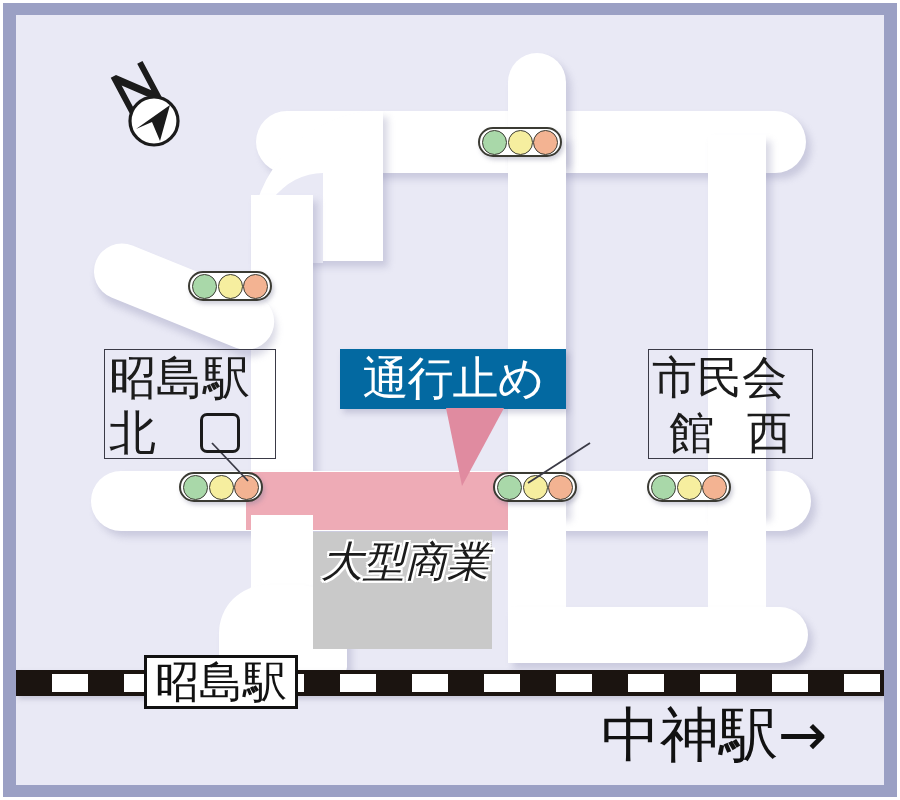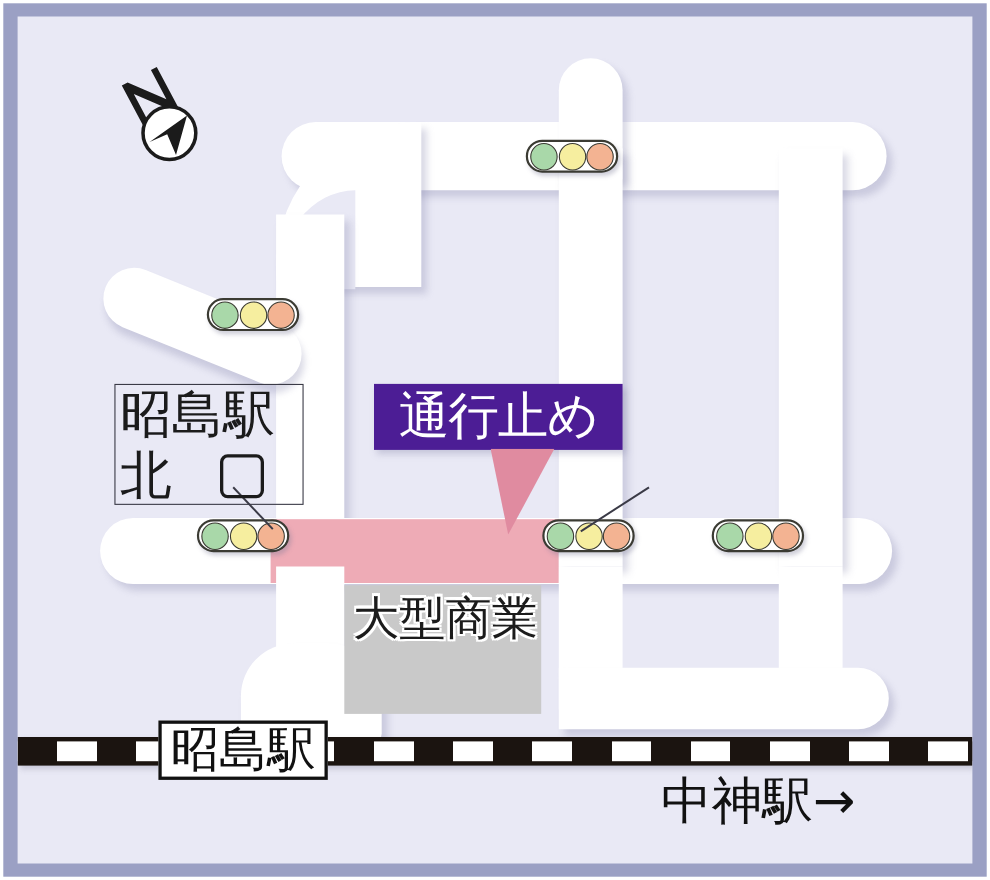--- a/index.html
+++ b/index.html
@@ -146,7 +146,7 @@
     top: 334px;
     width: 226px;
     height: 60px;
-    background: #4c1d95;
+    background: #0369a1;
     color: #ffffff;
     font-size: 46px;
     display: flex;

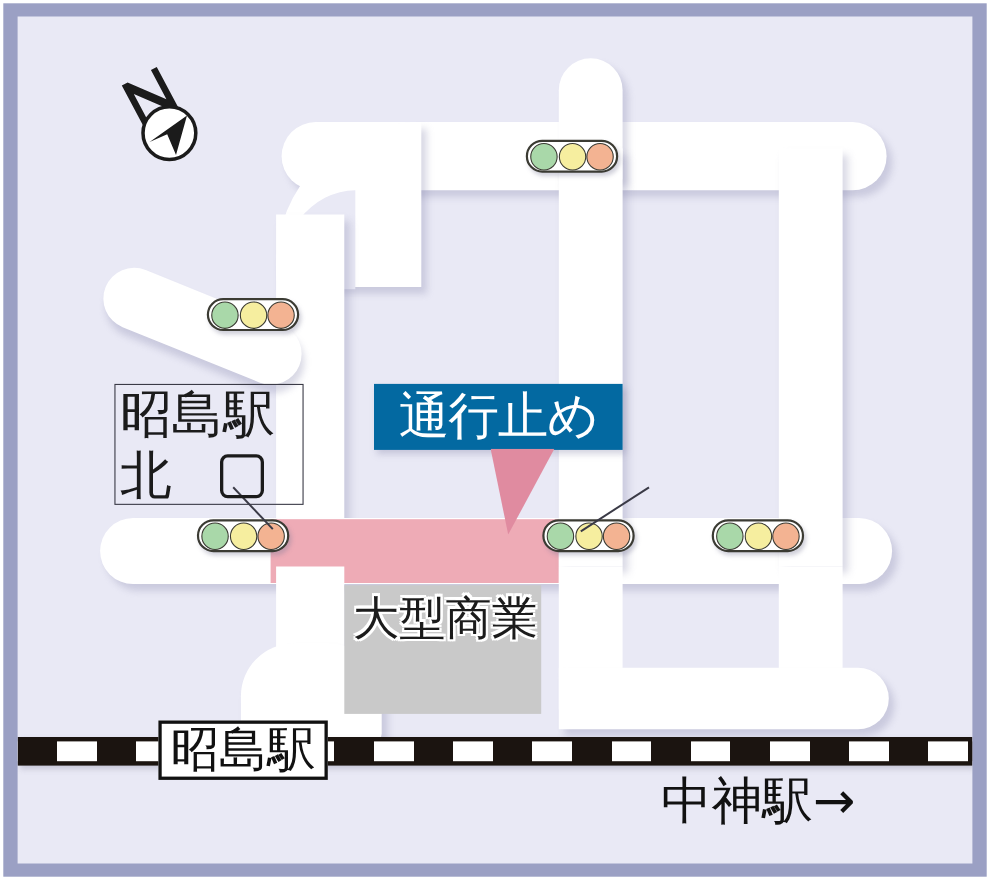--- a/index.html
+++ b/index.html
@@ -342,6 +342,13 @@
       </div>
     </div>
 
+    <div class="label-box" id="label-civic-hall">
+      <div class="lb-line">市民会</div>
+      <div class="lb-line spread">
+        <span>館</span>
+        <span>西</span>
+      </div>
+    </div>
 
     <div id="railway">
       <div id="railway-ties"></div>

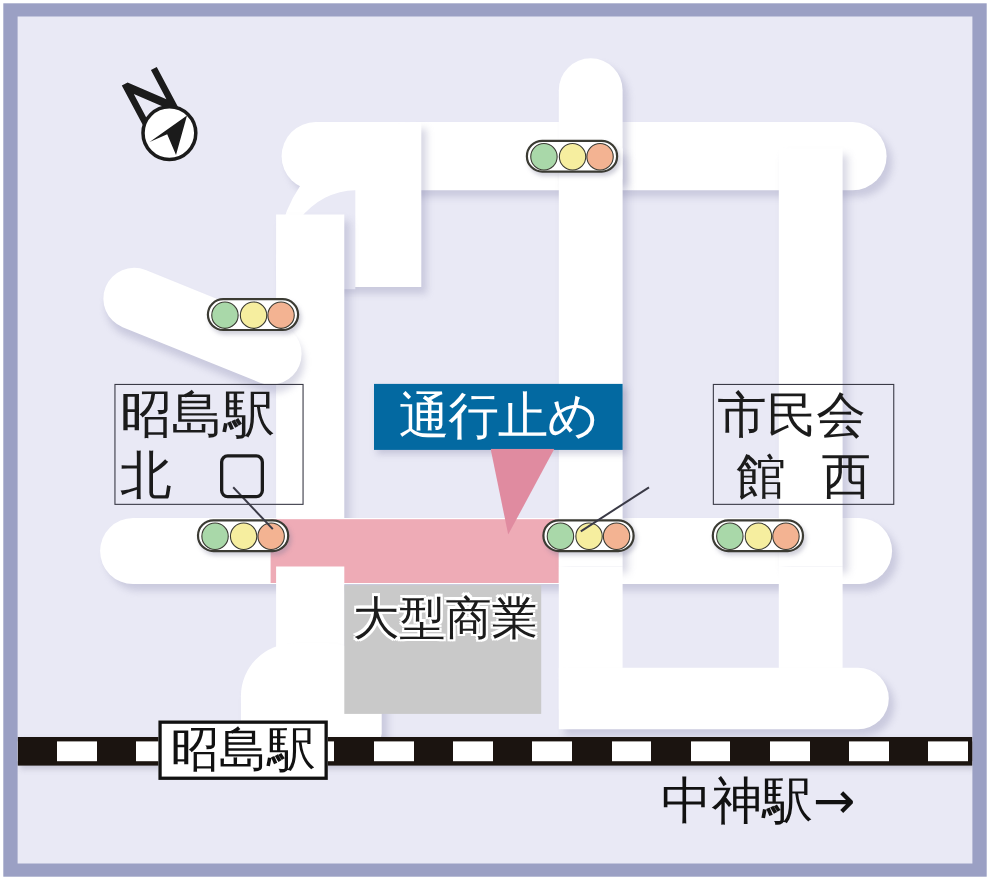--- a/index.html
+++ b/index.html
@@ -185,6 +185,7 @@
       -2px  2px 0 #fff,  2px  2px 0 #fff,
       -2px  0   0 #fff,  2px  0   0 #fff,
        0   -2px 0 #fff,  0    2px 0 #fff;
+    font-style: italic;
   }
 
   

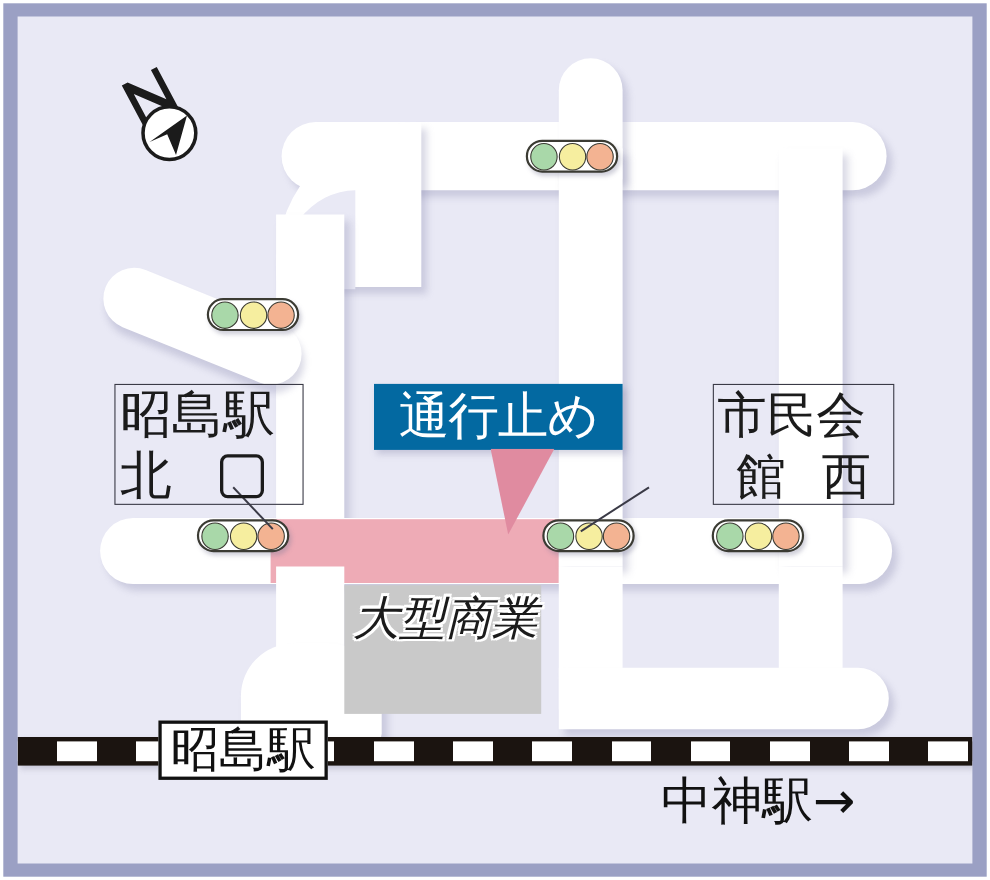--- a/index.html
+++ b/index.html
@@ -231,7 +231,7 @@
     position: absolute;
     left: 585px;
     top: 690px;
-    font-size: 46px;
+    font-size: 59px;
     color: #111111;
     line-height: 1;
     white-space: nowrap;

